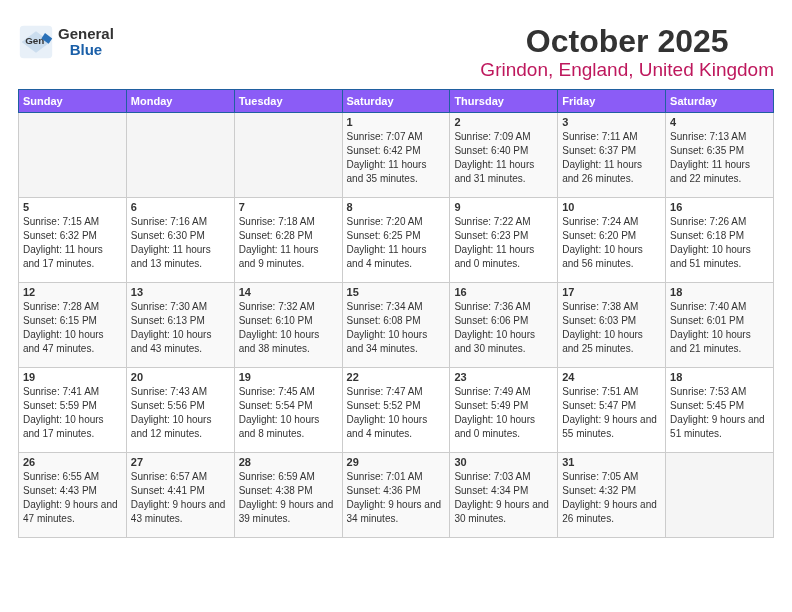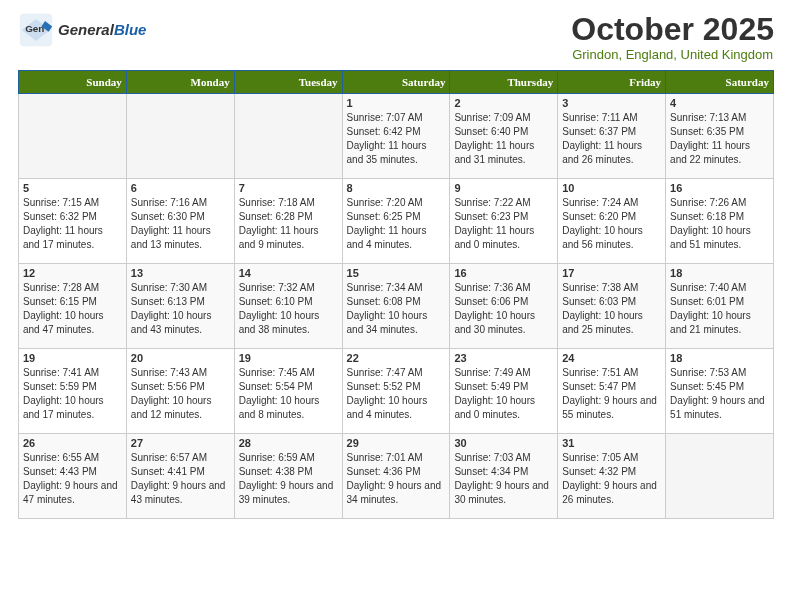--- a/index.html
+++ b/index.html
@@ -13,7 +13,7 @@
     .page {
       width: 792px;
       height: 608px;
-      padding: 12px 18px 12px 18px;
+      padding: 24px 18px 12px 18px;
       background: #fff;
     }
     .header {

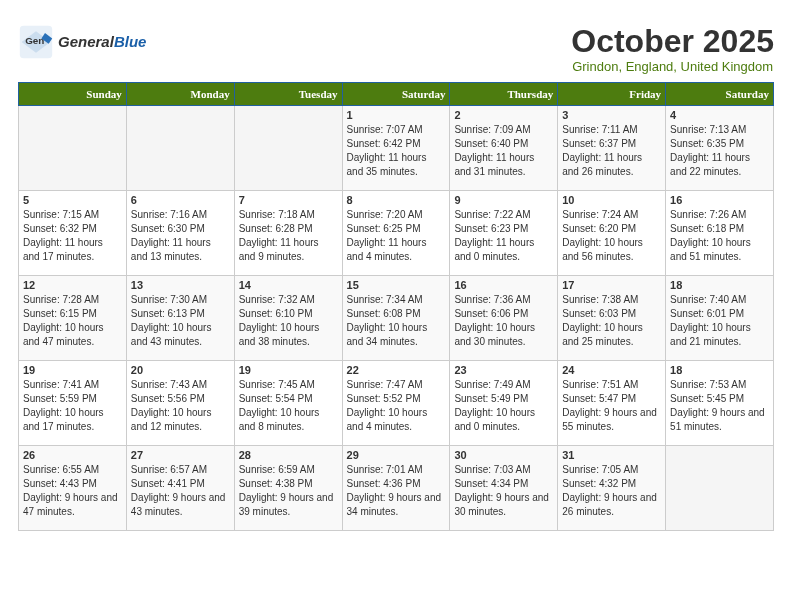--- a/index.html
+++ b/index.html
@@ -29,9 +29,8 @@
     }
     .logo-text {
       display: flex;
-      flex-direction: row;
+      flex-direction: column;
       line-height: 1.1;
-      font-style: italic;
     }
     .logo-general {
       font-size: 15px;

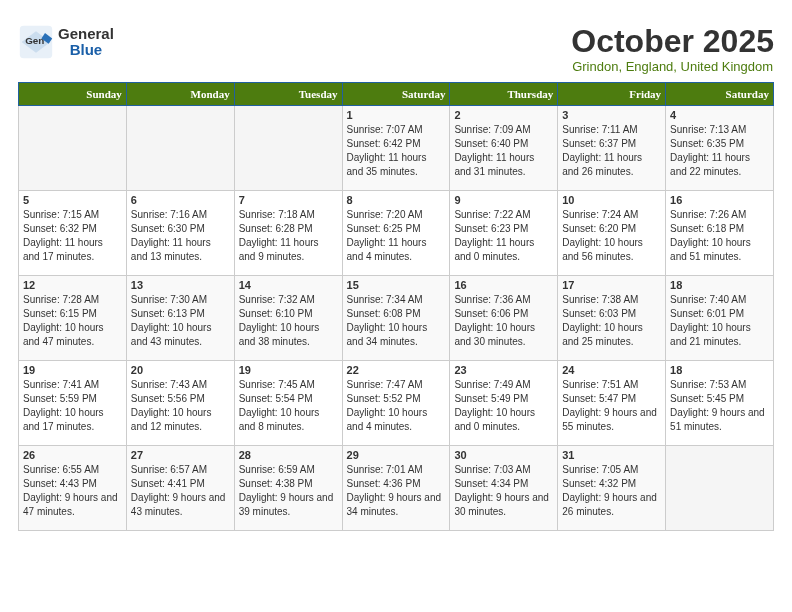--- a/index.html
+++ b/index.html
@@ -58,8 +58,8 @@
       line-height: 1.1;
     }
     .location {
-      font-size: 13px;
-      color: #4d7c0f;
+      font-size: 19px;
+      color: #be185d;
     }
     .calendar {
       width: 100%;

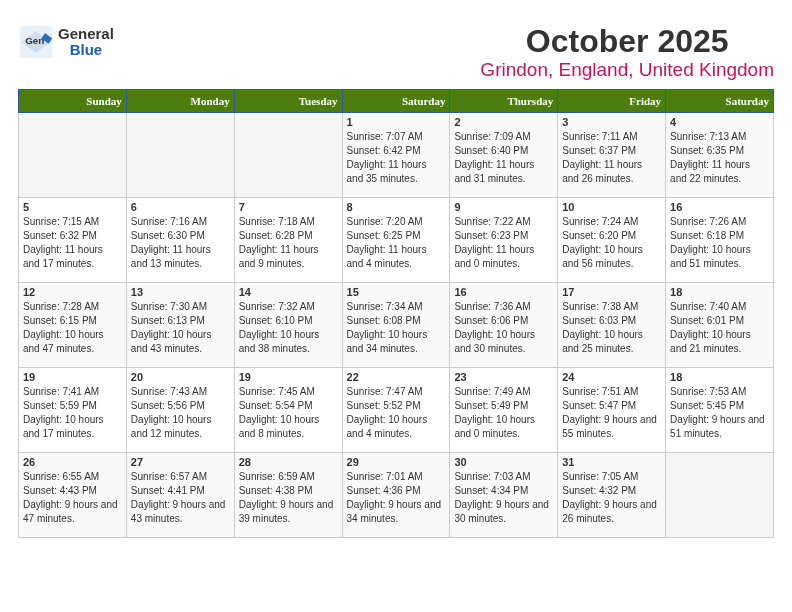--- a/index.html
+++ b/index.html
@@ -67,14 +67,13 @@
       font-size: 9.5px;
     }
     .calendar thead th {
-      background: #4d7c0f;
+      background: #8b5cf6;
       color: #fff;
       padding: 5px 4px;
-      text-align: right;
+      text-align: left;
       font-size: 11px;
       font-weight: bold;
       border: 1px solid #2060a0;
-      font-family: Liberation Serif, serif;
     }
     .calendar tbody td {
       border: 1px solid #ccc;

